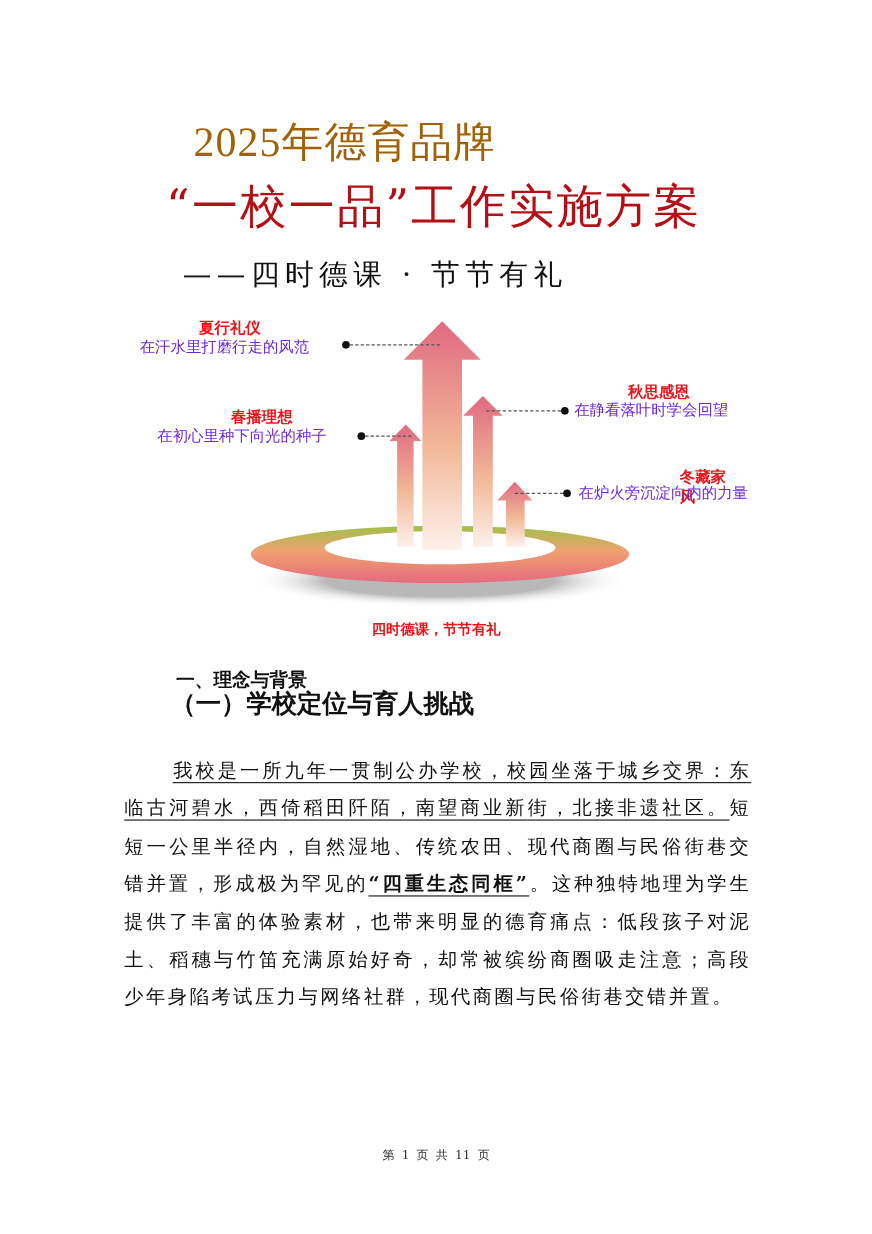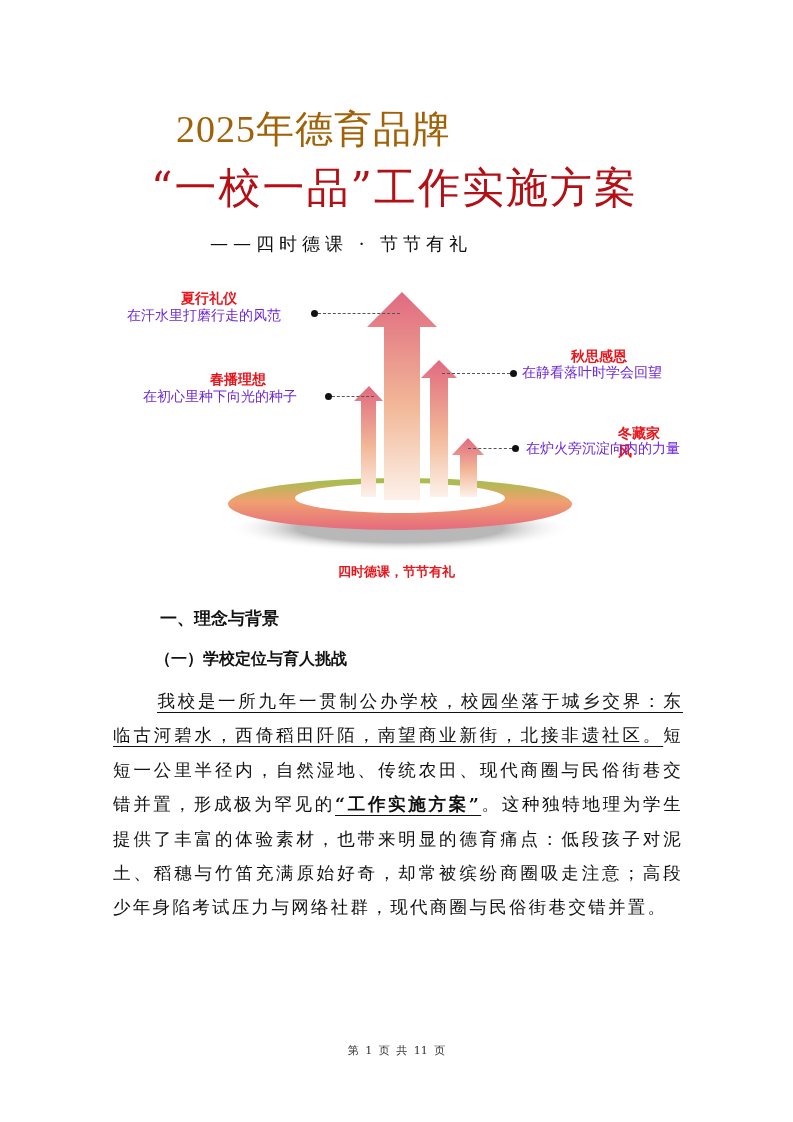--- a/index.html
+++ b/index.html
@@ -7,7 +7,7 @@
   .abs { position:absolute; }
   .title1 { left:0; width:627px; top:104px; text-align:center; font-family:"Liberation Serif", serif; font-size:38px; color:#a16207; letter-spacing:1px; }
   .title2 { left:0; width:789px; top:160px; text-align:center; font-family:"DejaVu Serif", serif; font-size:42px; color:#b50f16; letter-spacing:2px; }
-  .title3 { left:0; width:682px; top:232px; text-align:center; font-family:"DejaVu Serif", serif; font-size:18px; color:#111; letter-spacing:5px; }
+  .title3 { left:0; width:682px; top:232px; text-align:center; font-family:"DejaVu Serif", serif; font-size:26px; color:#111; letter-spacing:5px; }
   .season-name { font-family:"DejaVu Sans", sans-serif; font-weight:bold; font-size:14px; color:#e8161c; }
   .season-desc { font-family:"DejaVu Serif", serif; font-size:14px; color:#6d28d9; white-space:nowrap; }
   .dot { width:7px; height:7px; border-radius:50%; background:#111; }

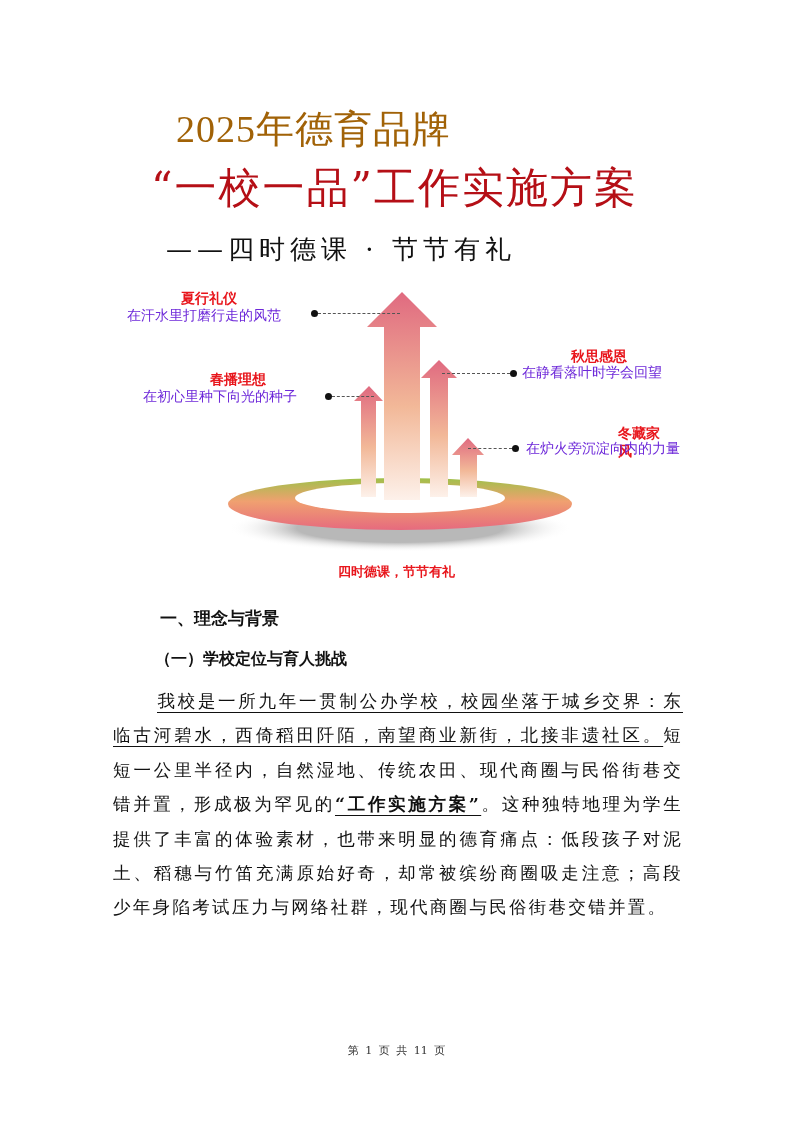--- a/index.html
+++ b/index.html
@@ -14,7 +14,7 @@
   .leader { height:0; border-top:1.5px dashed #555; }
   .caption { left:0; width:793px; top:563px; text-align:center; font-family:"DejaVu Sans", sans-serif; font-weight:bold; font-size:13px; color:#e8161c; }
   .h1 { left:160px; top:607px; font-family:"DejaVu Sans", sans-serif; font-weight:bold; font-size:17px; }
-  .h2 { left:155px; top:649px; font-family:"DejaVu Sans", sans-serif; font-weight:bold; font-size:16px; }
+  .h2 { left:155px; top:624px; font-family:"DejaVu Sans", sans-serif; font-weight:bold; font-size:23px; }
   .para { left:113px; top:684px; width:570px; font-family:"DejaVu Serif", serif; font-size:17.5px; line-height:34.4px; letter-spacing:2.3px; text-align:justify; }
   .para p { margin:0; }
   .u { text-decoration:underline; text-underline-offset:5px; }

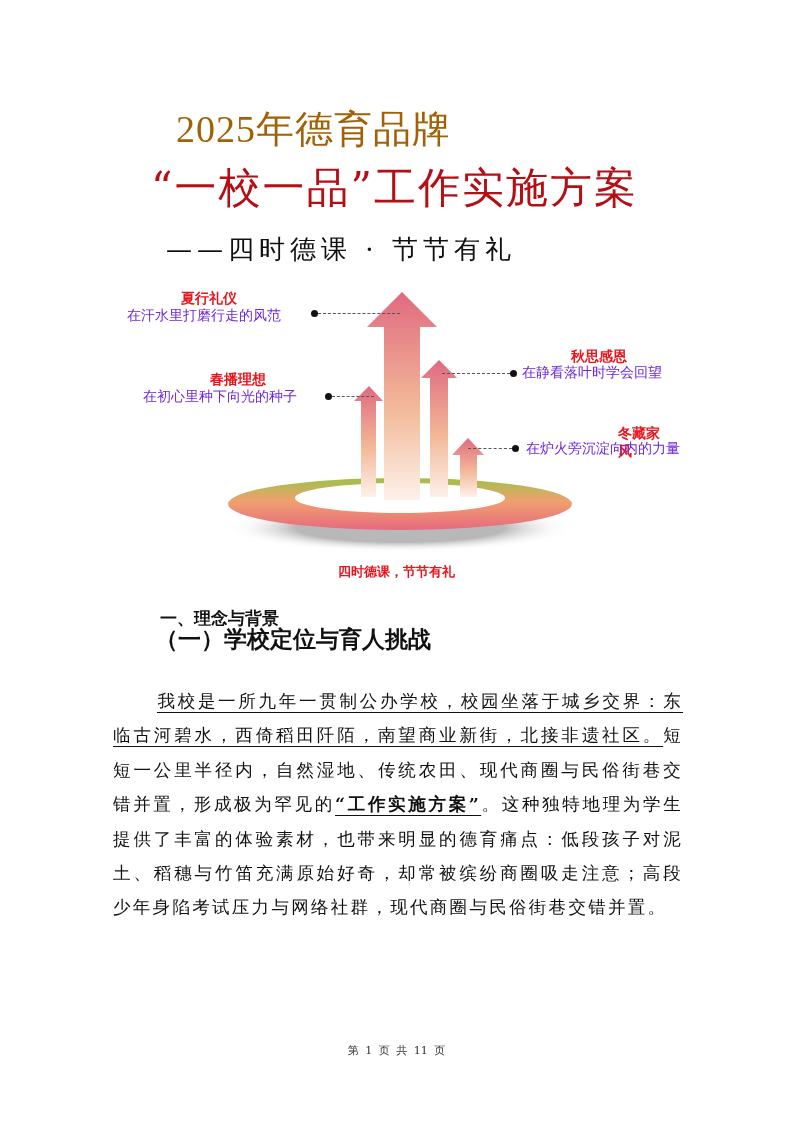--- a/index.html
+++ b/index.html
@@ -83,7 +83,7 @@
 <div class="abs h2">（一）学校定位与育人挑战</div>
 
 <div class="abs para">
-  <p><span style="display:inline-block;width:44px;"></span><span class="u">我校是一所九年一贯制公办学校，校园坐落于城乡交界：东临古河碧水，西倚稻田阡陌，南望商业新街，北接非遗社区。</span><span>短短一公里半径内，自然湿地、传统农田、现代商圈与民俗街巷交错并置，形成极为罕见的</span><span class="ub">“工作实施方案”</span><span>。这种独特地理为学生提供了丰富的体验素材，也带来明显的德育痛点：低段孩子对泥土、稻穗与竹笛充满原始好奇，却常被缤纷商圈吸走注意；高段少年身陷考试压力与网络社群，现代商圈与民俗街巷交错并置。</span></p>
+  <p><span style="display:inline-block;width:44px;"></span><span class="u">我校是一所九年一贯制公办学校，校园坐落于城乡交界：东临古河碧水，西倚稻田阡陌，南望商业新街，北接非遗社区。</span><span>短短一公里半径内，自然湿地、传统农田、现代商圈与民俗街巷交错并置，形成极为罕见的</span><span class="ub">“四重生态同框”</span><span>。这种独特地理为学生提供了丰富的体验素材，也带来明显的德育痛点：低段孩子对泥土、稻穗与竹笛充满原始好奇，却常被缤纷商圈吸走注意；高段少年身陷考试压力与网络社群，现代商圈与民俗街巷交错并置。</span></p>
 </div>
 
 <div class="abs footer">第 1 页 共 11 页</div>

